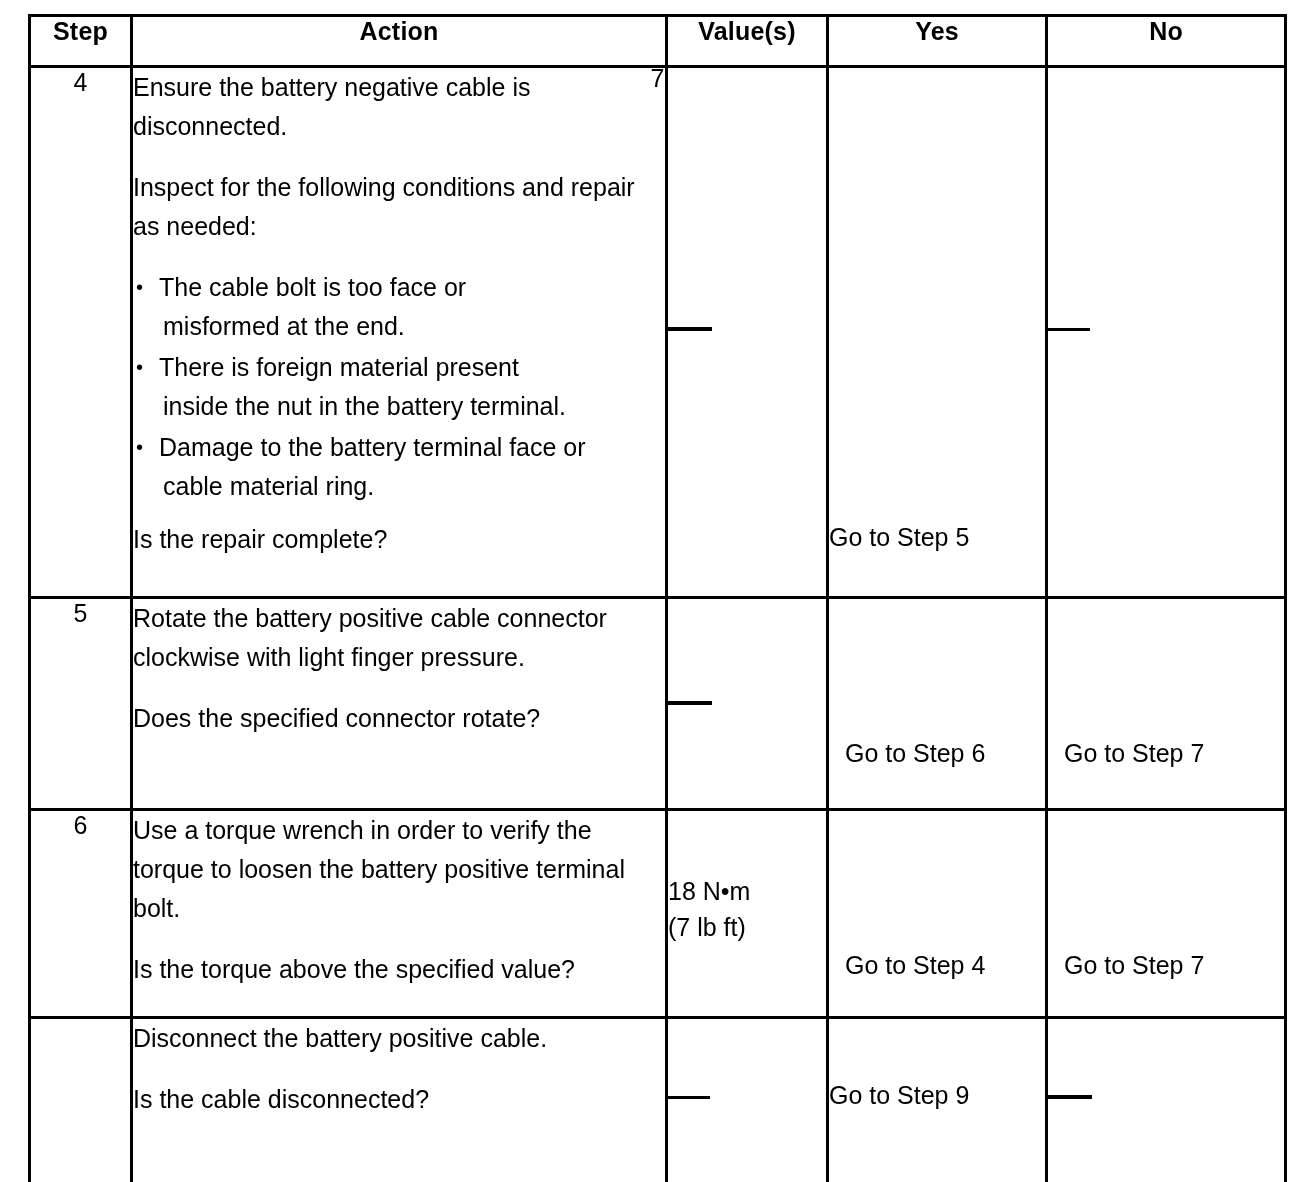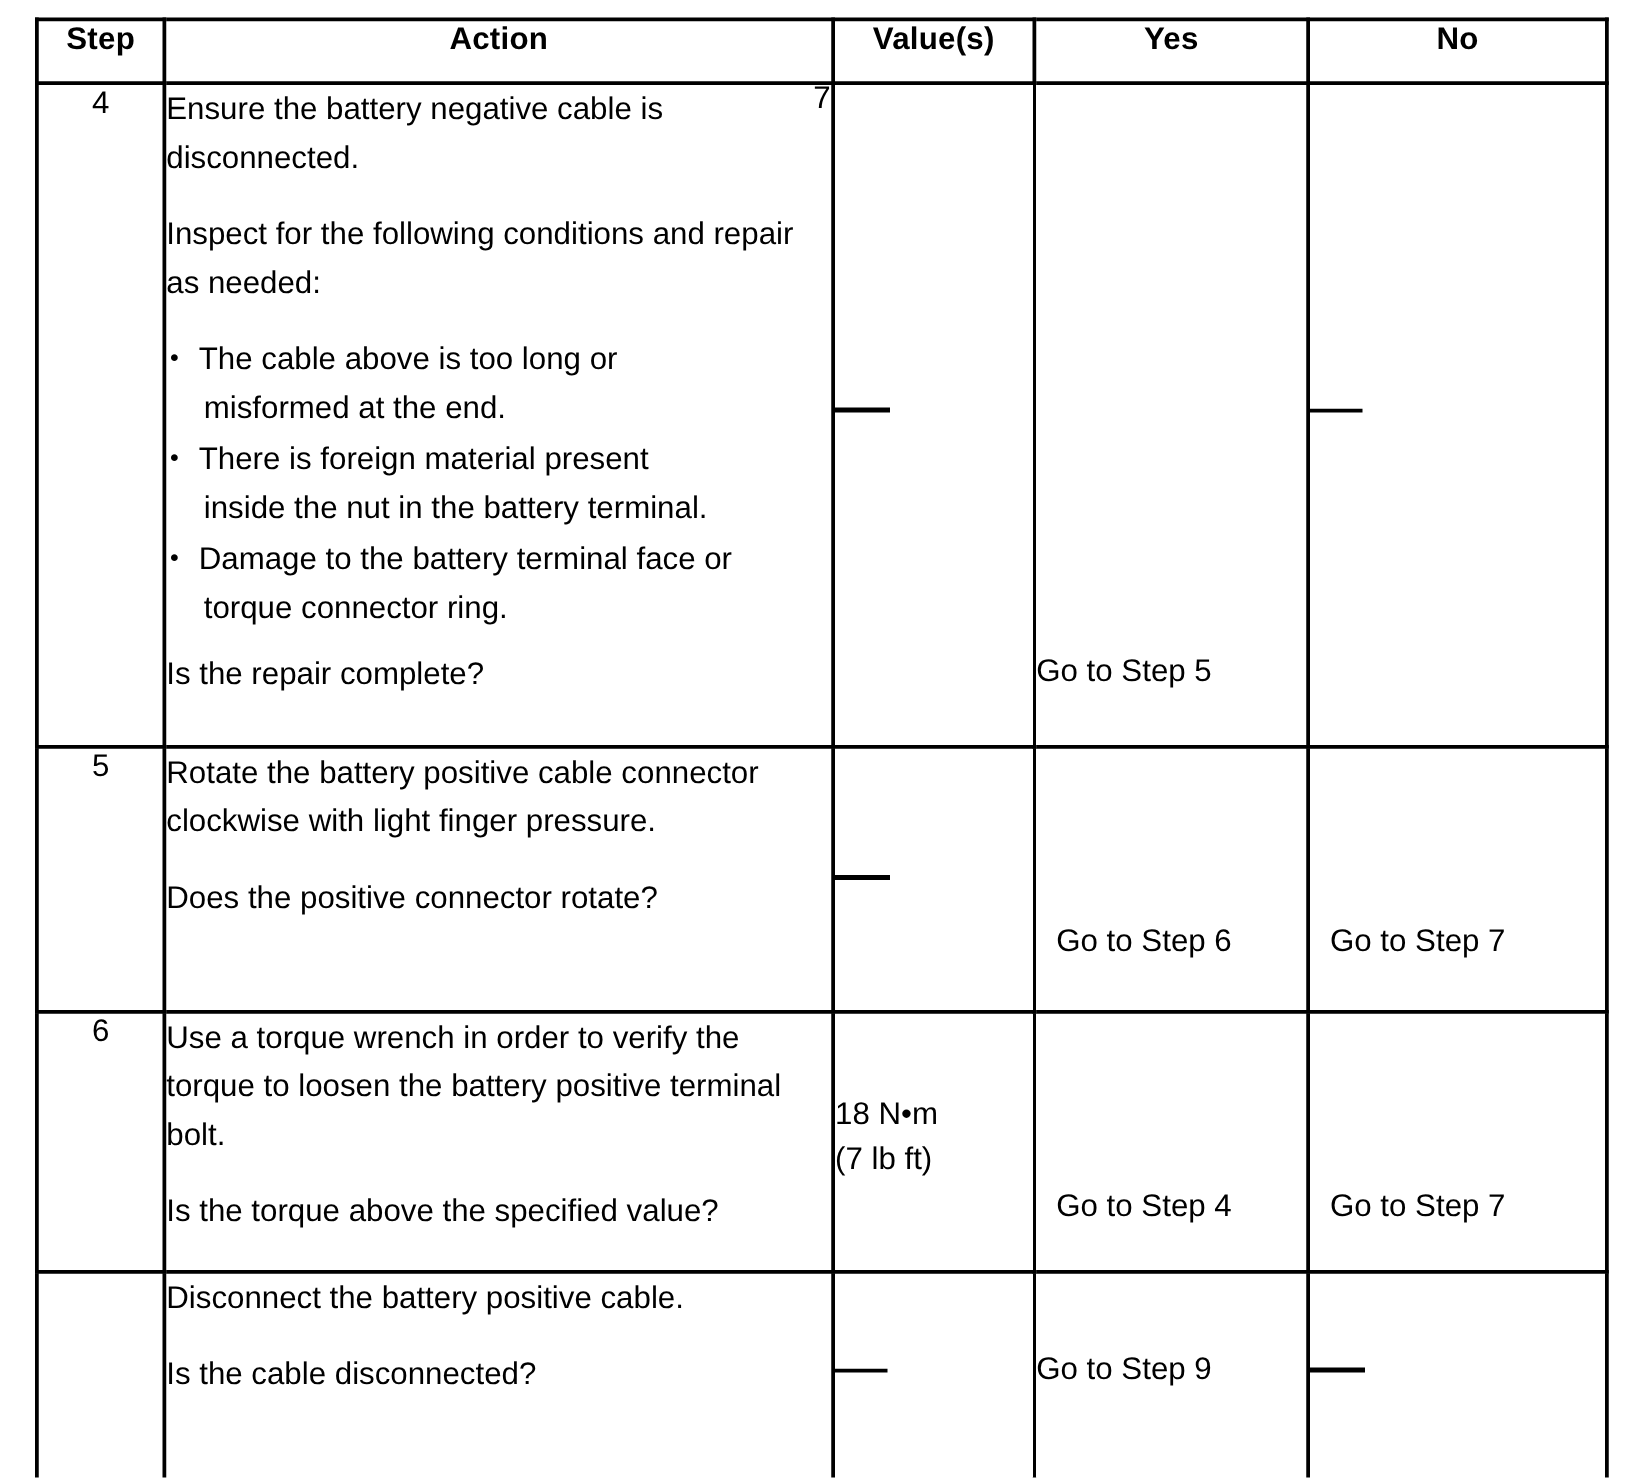--- a/index.html
+++ b/index.html
@@ -176,7 +176,7 @@
           <p class="para">Inspect for the following conditions and repair as needed:</p>
           <ul class="bullets">
             <li>
-              <span>The cable above is too long or</span>
+              <span>The cable bolt is too face or</span>
               <span class="cont">misformed at the end.</span>
             </li>
             <li>

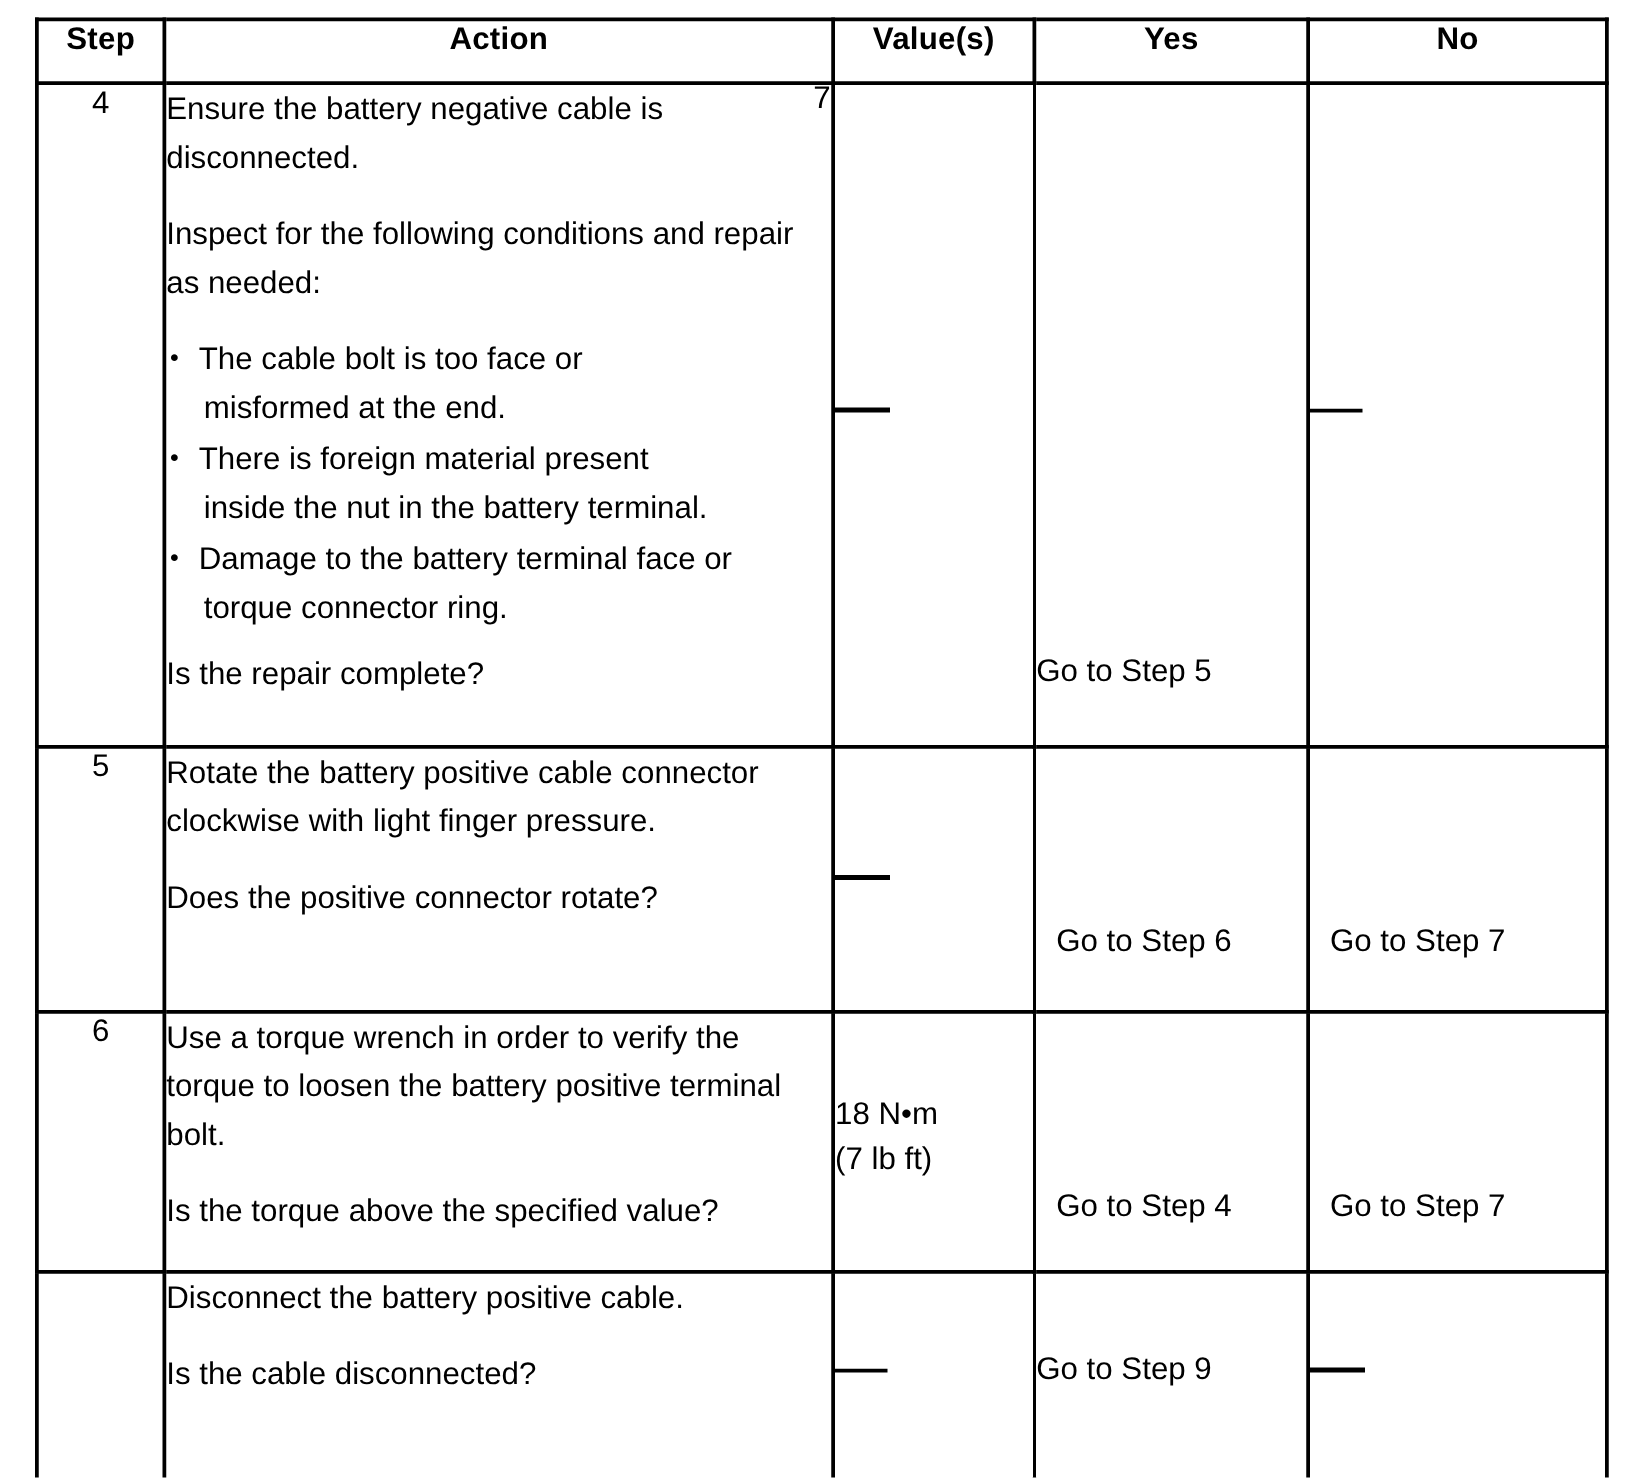--- a/index.html
+++ b/index.html
@@ -185,7 +185,7 @@
             </li>
             <li>
               <span>Damage to the battery terminal face or</span>
-              <span class="cont">torque connector ring.</span>
+              <span class="cont">cable material ring.</span>
             </li>
           </ul>
           <p class="para last">Is the repair complete?</p>

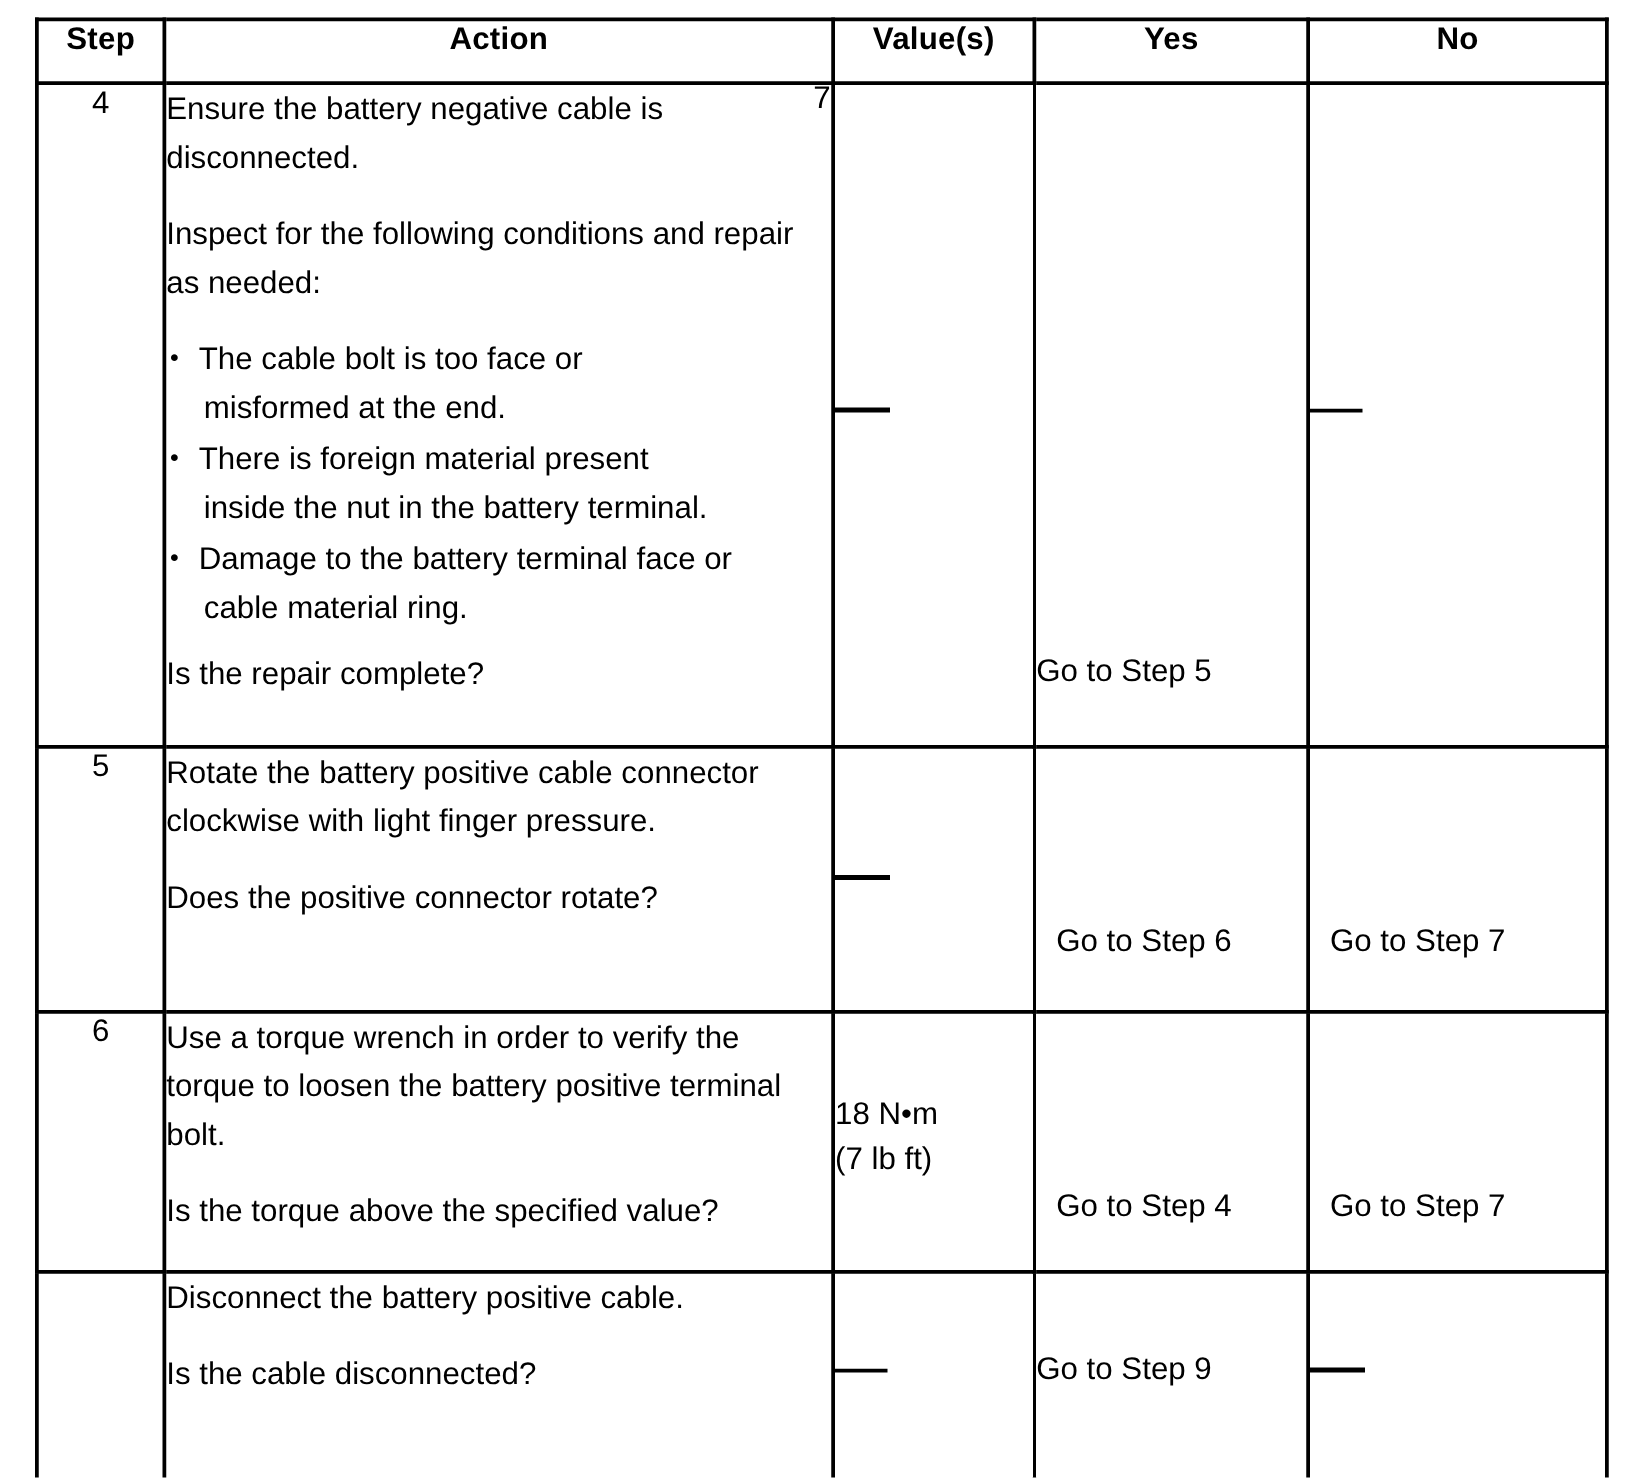--- a/index.html
+++ b/index.html
@@ -205,7 +205,7 @@
         <td class="step-cell">5</td>
         <td class="action-cell">
           <p class="para">Rotate the battery positive cable connector clockwise with light finger pressure.</p>
-          <p class="para last">Does the positive connector rotate?</p>
+          <p class="para last">Does the specified connector rotate?</p>
         </td>
         <td class="value-cell">
           <span class="at-95"><span class="dash"></span></span>

